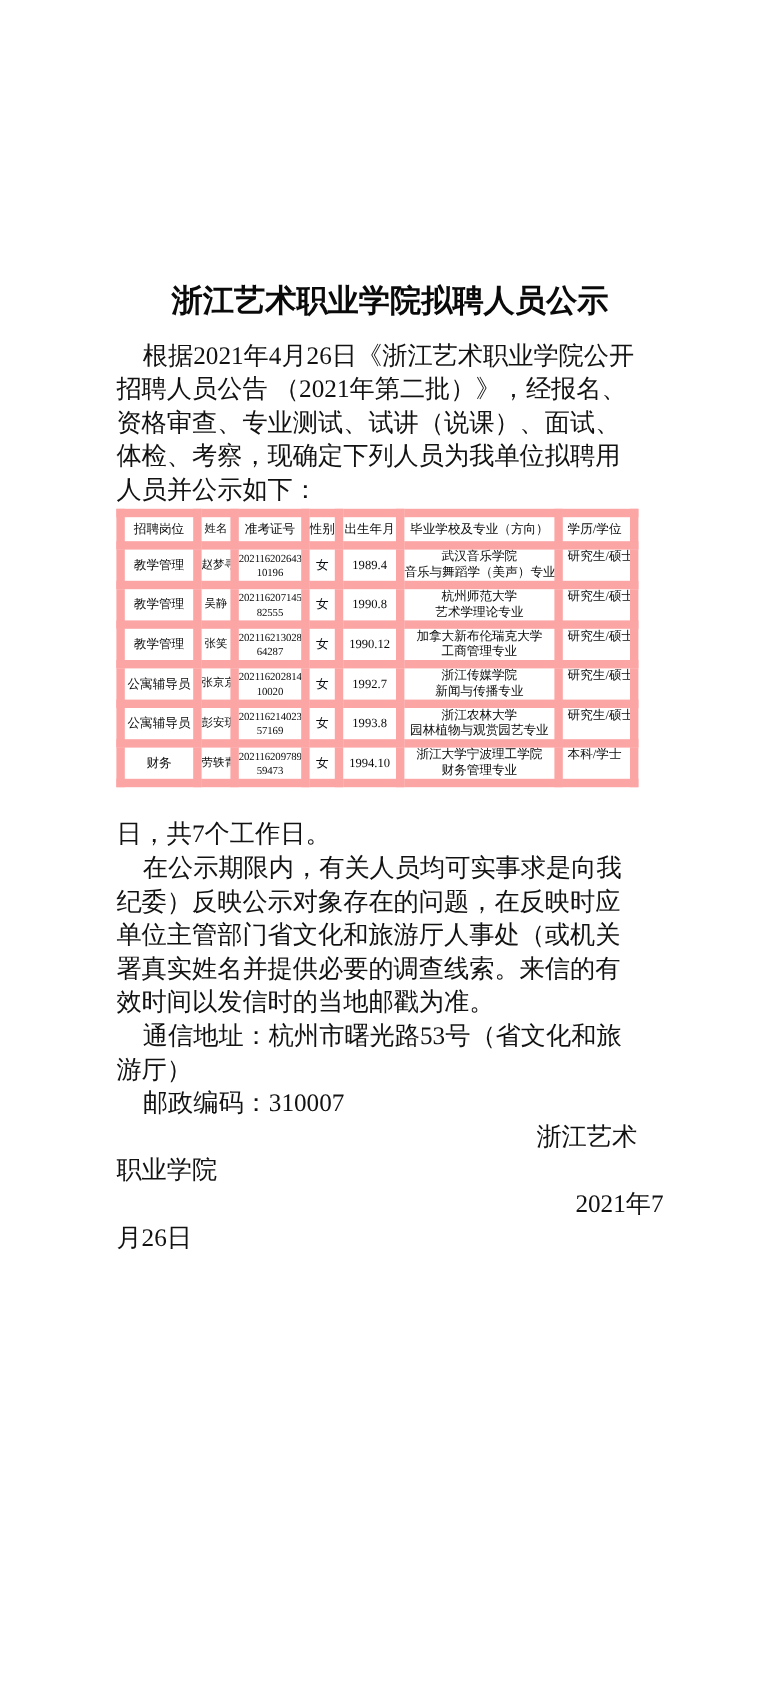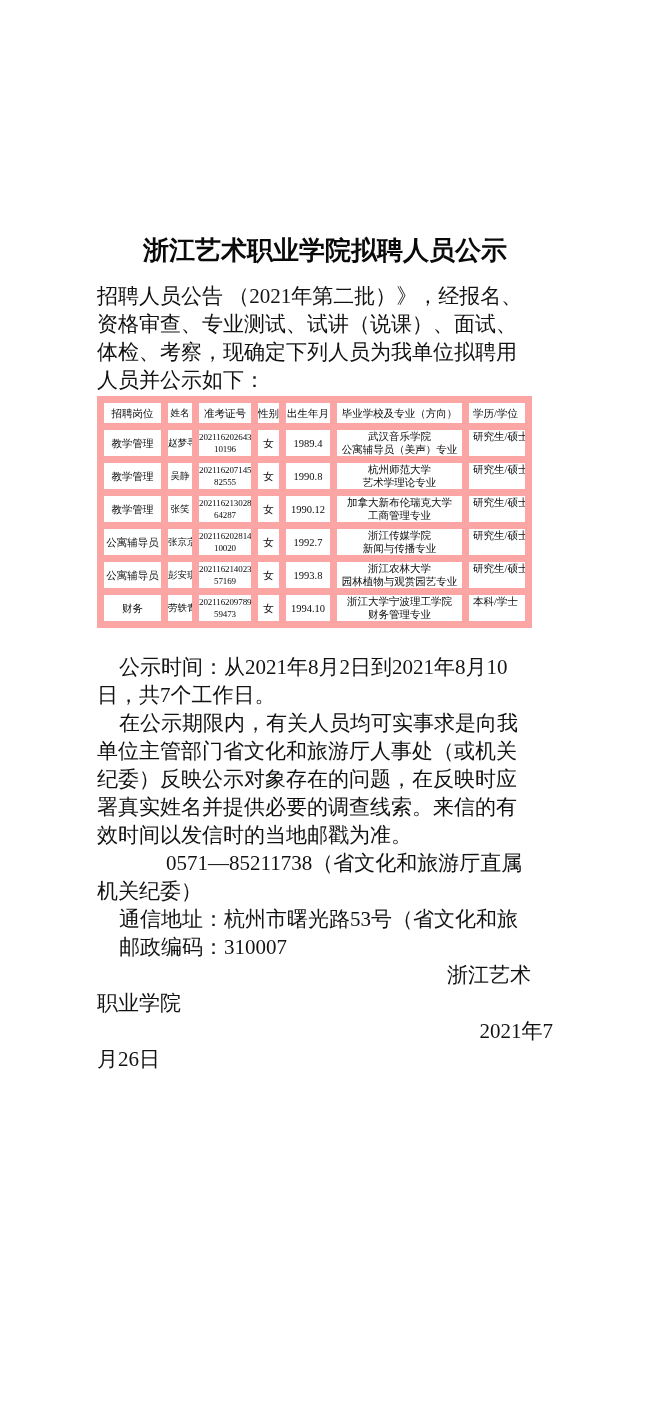--- a/index.html
+++ b/index.html
@@ -79,6 +79,7 @@
     <h1 class="doc-title">浙江艺术职业学院拟聘人员公示</h1>
 
     <div class="para">
+        <div class="line" style="text-indent: 22px;">根据2021年4月26日《浙江艺术职业学院公开</div>
         <div class="line">招聘人员公告 （2021年第二批）》，经报名、</div>
         <div class="line">资格审查、专业测试、试讲（说课）、面试、</div>
         <div class="line">体检、考察，现确定下列人员为我单位拟聘用</div>

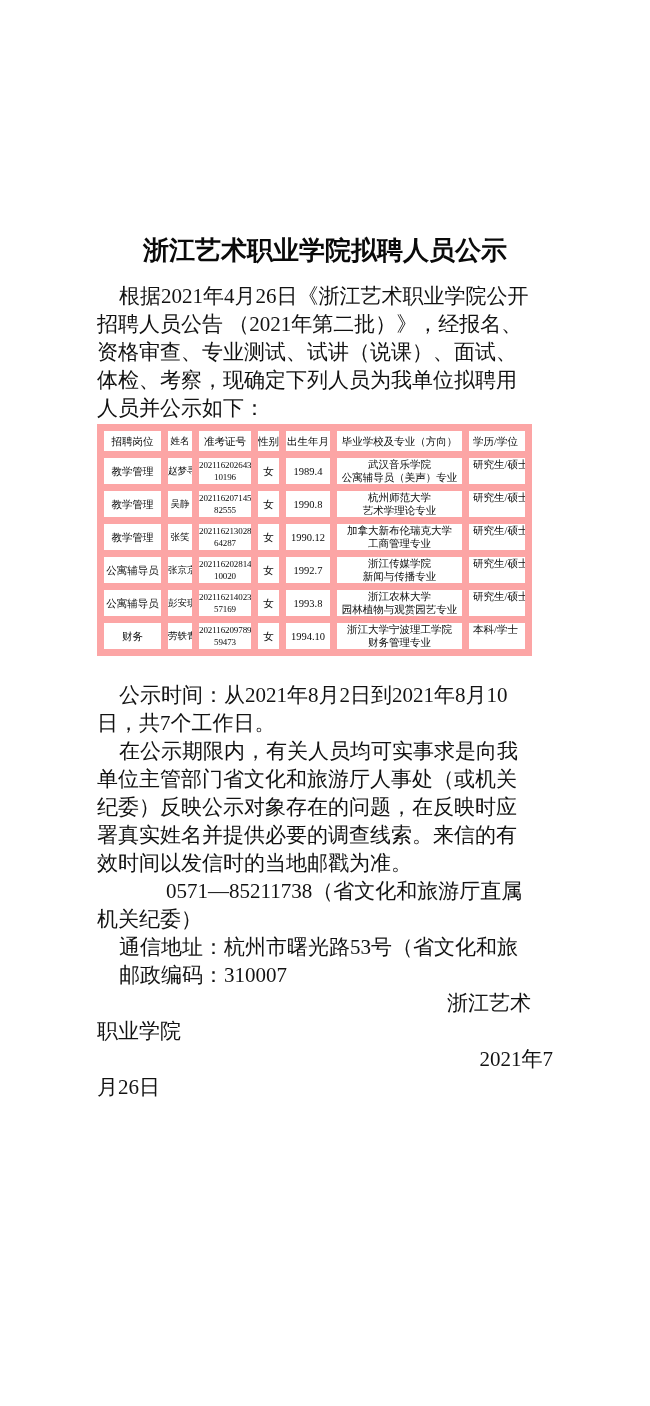--- a/index.html
+++ b/index.html
@@ -119,7 +119,7 @@
             <td class="col-birth">1989.4</td>
             <td class="col-school">
               <div class="cell-line">武汉音乐学院</div>
-              <div class="cell-line">公寓辅导员（美声）专业</div>
+              <div class="cell-line">音乐与舞蹈学（美声）专业</div>
             </td>
             <td class="col-degree">研究生/硕士</td>
           </tr>

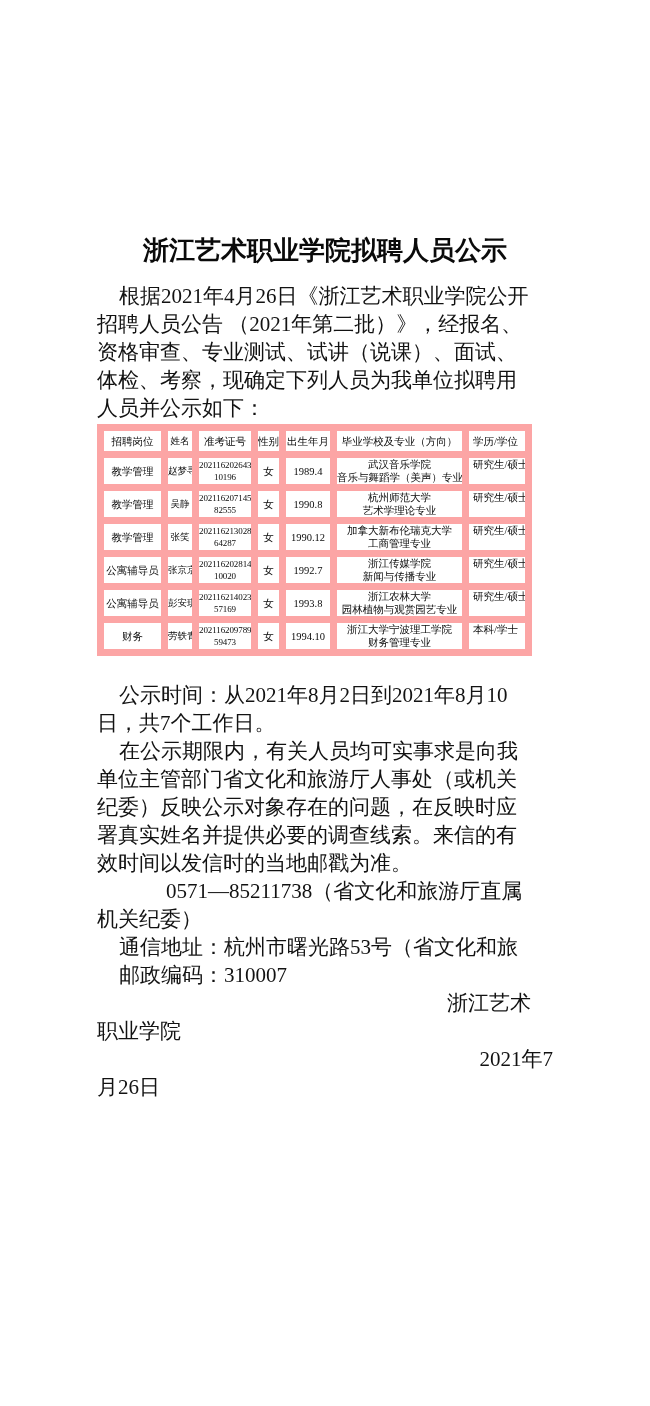--- a/index.html
+++ b/index.html
@@ -202,7 +202,6 @@
     </table>
 
     <div class="para gap-before">
-        <div class="line" style="text-indent: 22px;">公示时间：从2021年8月2日到2021年8月10</div>
         <div class="line">日，共7个工作日。</div>
       </div>
     <div class="para">

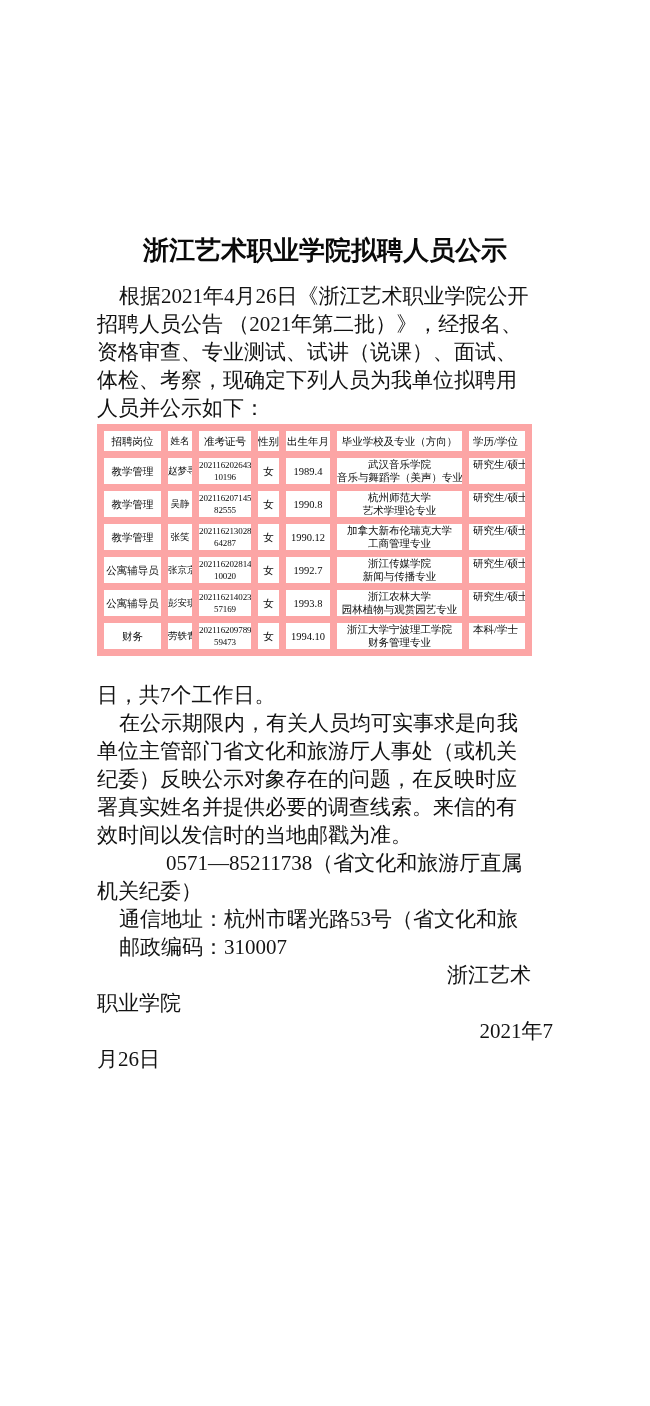--- a/index.html
+++ b/index.html
@@ -206,8 +206,8 @@
       </div>
     <div class="para">
         <div class="line" style="text-indent: 22px;">在公示期限内，有关人员均可实事求是向我</div>
+        <div class="line">纪委）反映公示对象存在的问题，在反映时应</div>
         <div class="line">单位主管部门省文化和旅游厅人事处（或机关</div>
-        <div class="line">纪委）反映公示对象存在的问题，在反映时应</div>
         <div class="line">署真实姓名并提供必要的调查线索。来信的有</div>
         <div class="line">效时间以发信时的当地邮戳为准。</div>
       </div>

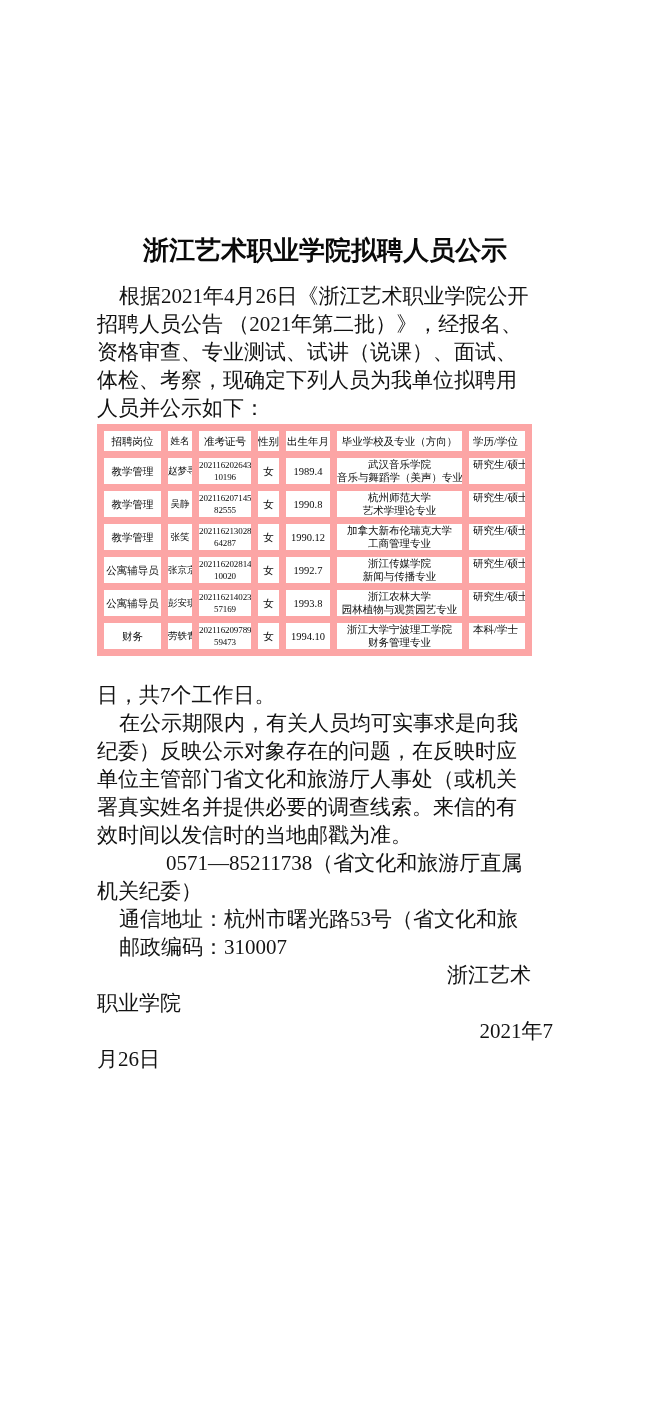--- a/index.html
+++ b/index.html
@@ -214,10 +214,6 @@
     <div class="para">
       </div>
     <div class="para">
-        <div class="line" style="text-indent: 69px;">0571—85211738（省文化和旅游厅直属</div>
-        <div class="line">机关纪委）</div>
-      </div>
-    <div class="para">
         <div class="line" style="text-indent: 22px;">通信地址：杭州市曙光路53号（省文化和旅</div>
       </div>
     <div class="para">

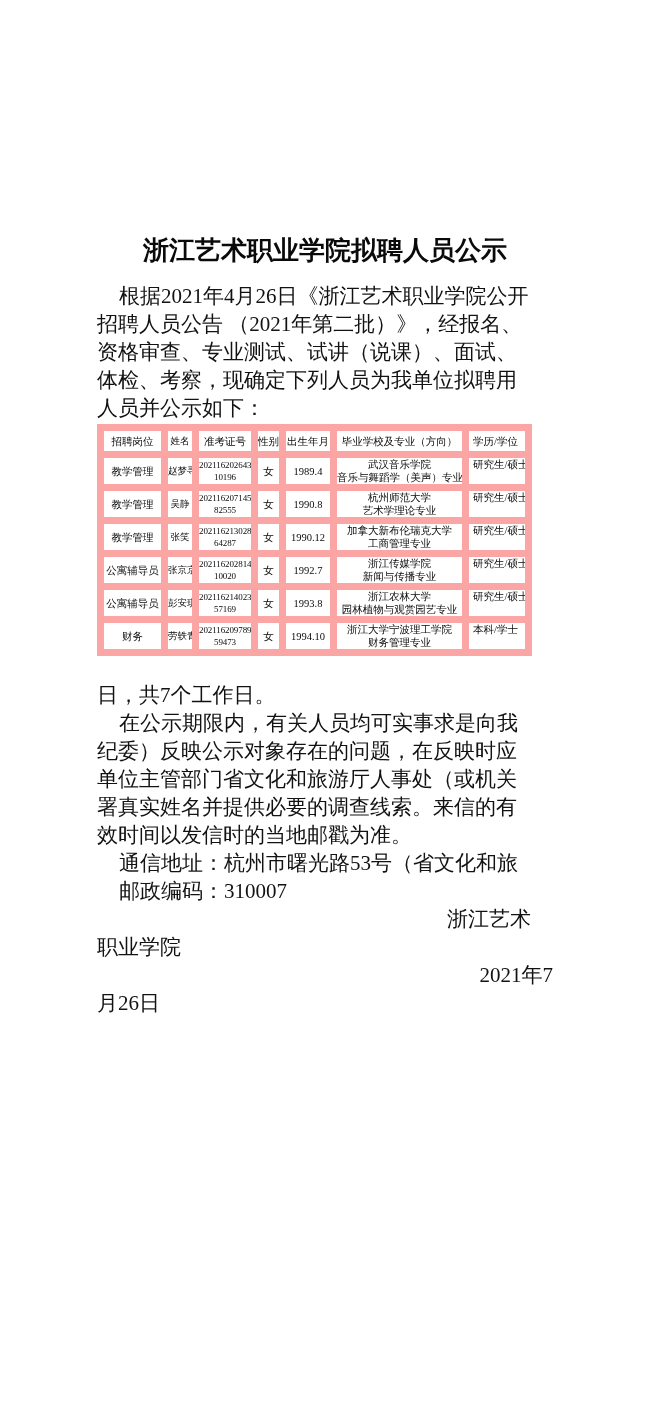--- a/index.html
+++ b/index.html
@@ -215,6 +215,7 @@
       </div>
     <div class="para">
         <div class="line" style="text-indent: 22px;">通信地址：杭州市曙光路53号（省文化和旅</div>
+        <div class="line">游厅）</div>
       </div>
     <div class="para">
         <div class="line" style="text-indent: 22px;">邮政编码：310007</div>

